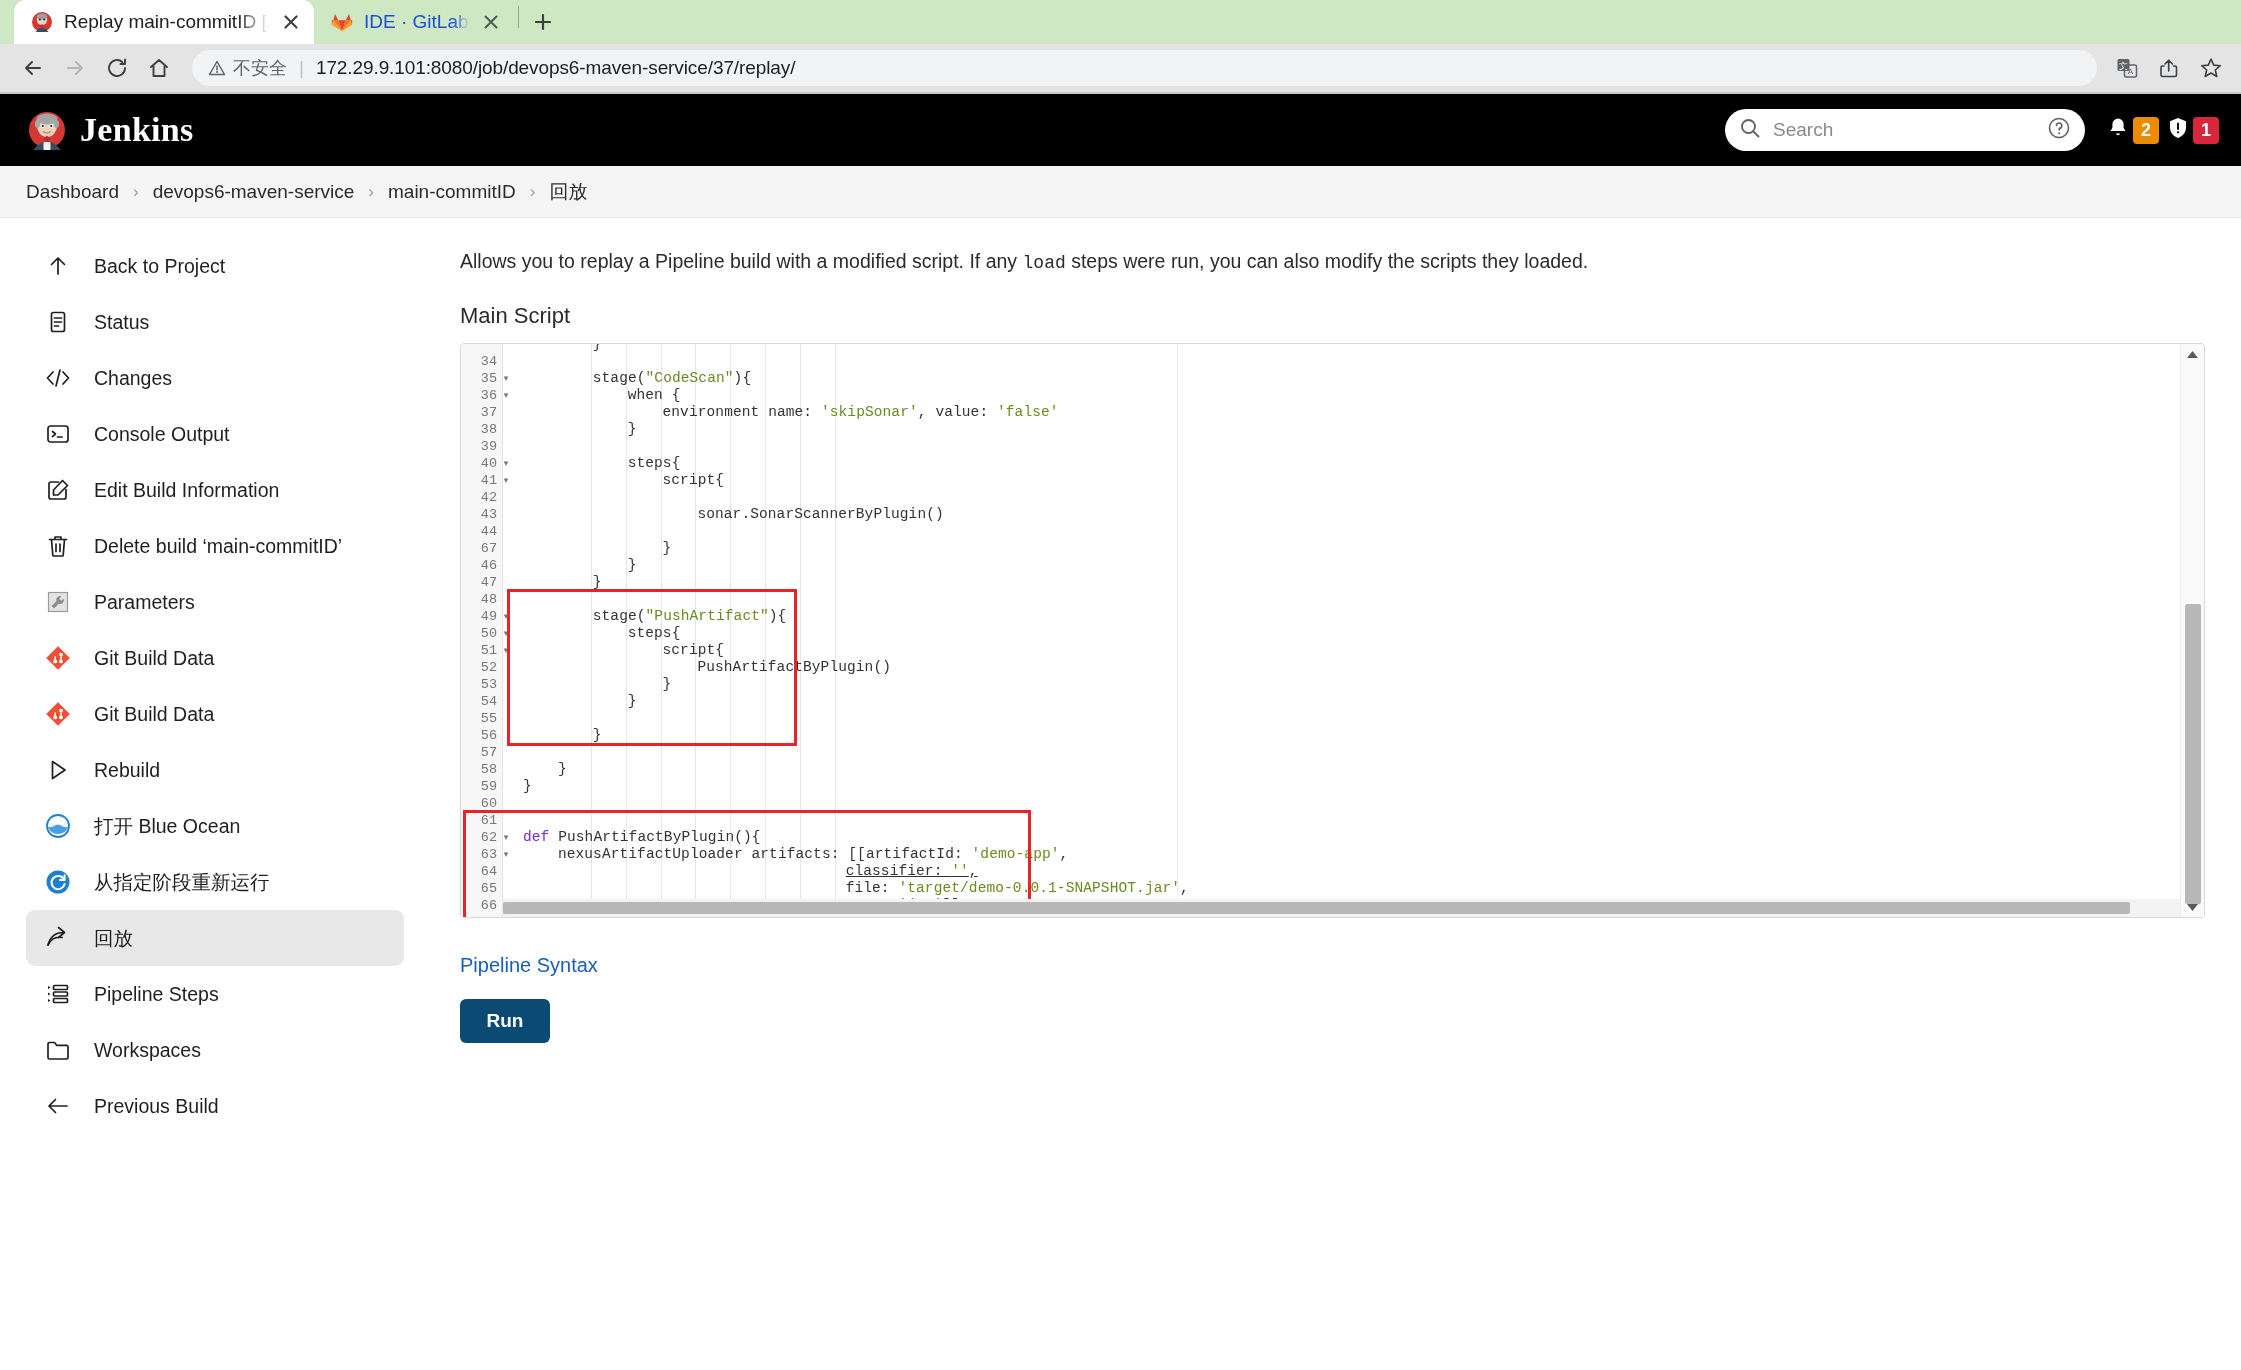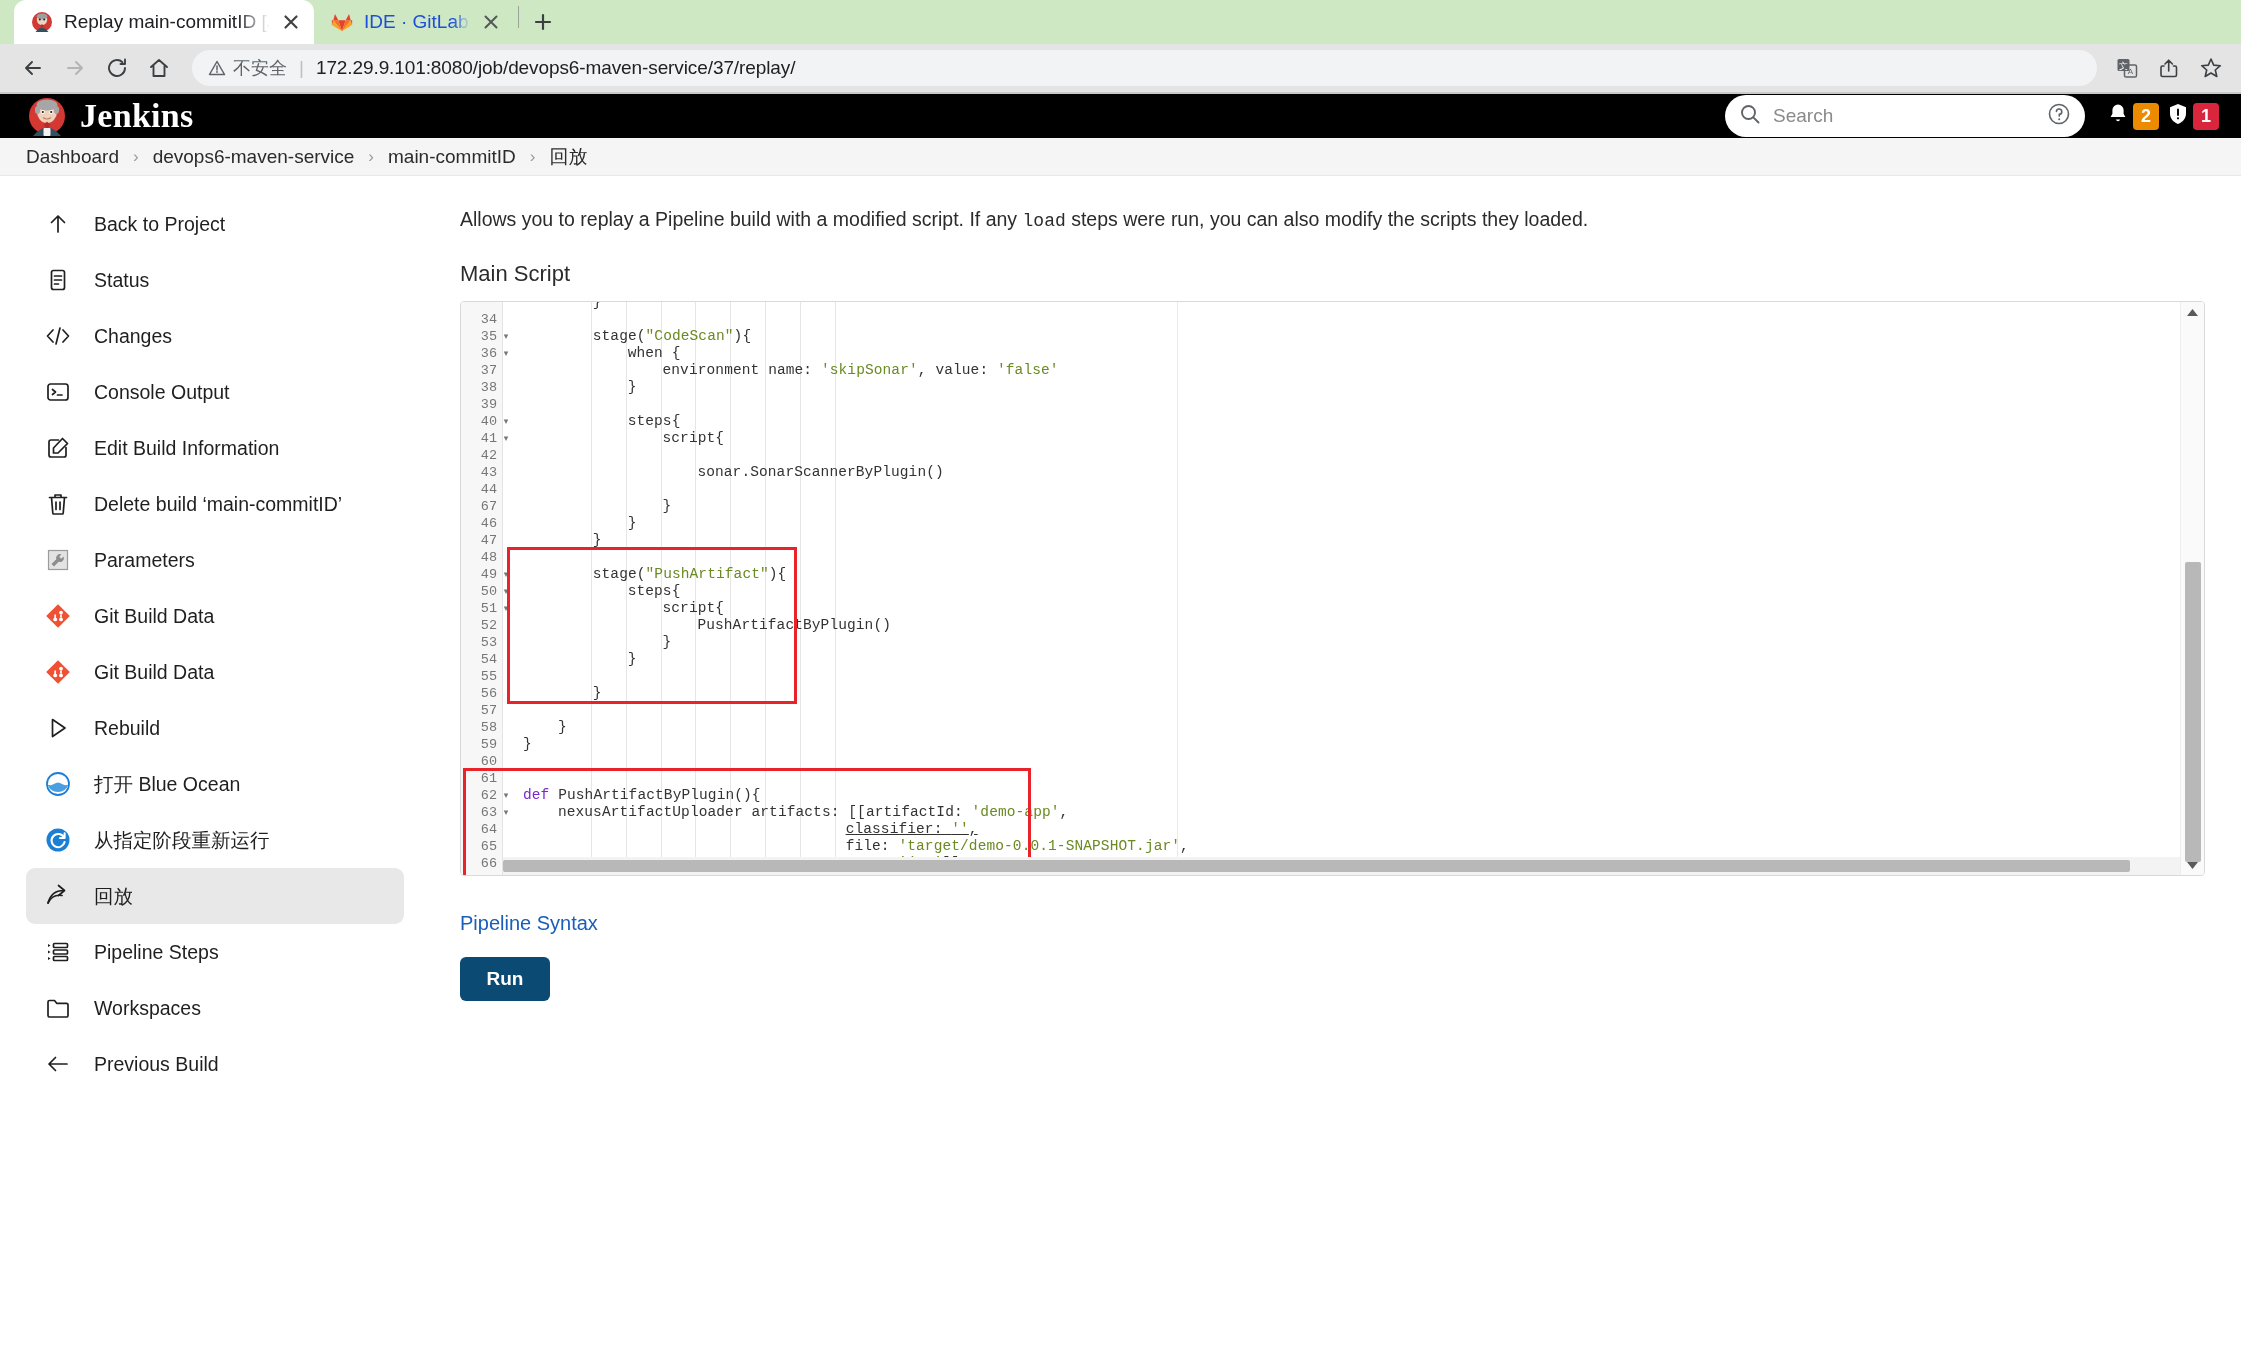--- a/index.html
+++ b/index.html
@@ -53,7 +53,7 @@
 
   
   .jk-header {
-    height:44px; background:#000; display:flex; align-items:center;
+    height:72px; background:#000; display:flex; align-items:center;
     padding:0 22px 0 26px;
   }
   .jk-logo { display:flex; align-items:center; gap:12px; }

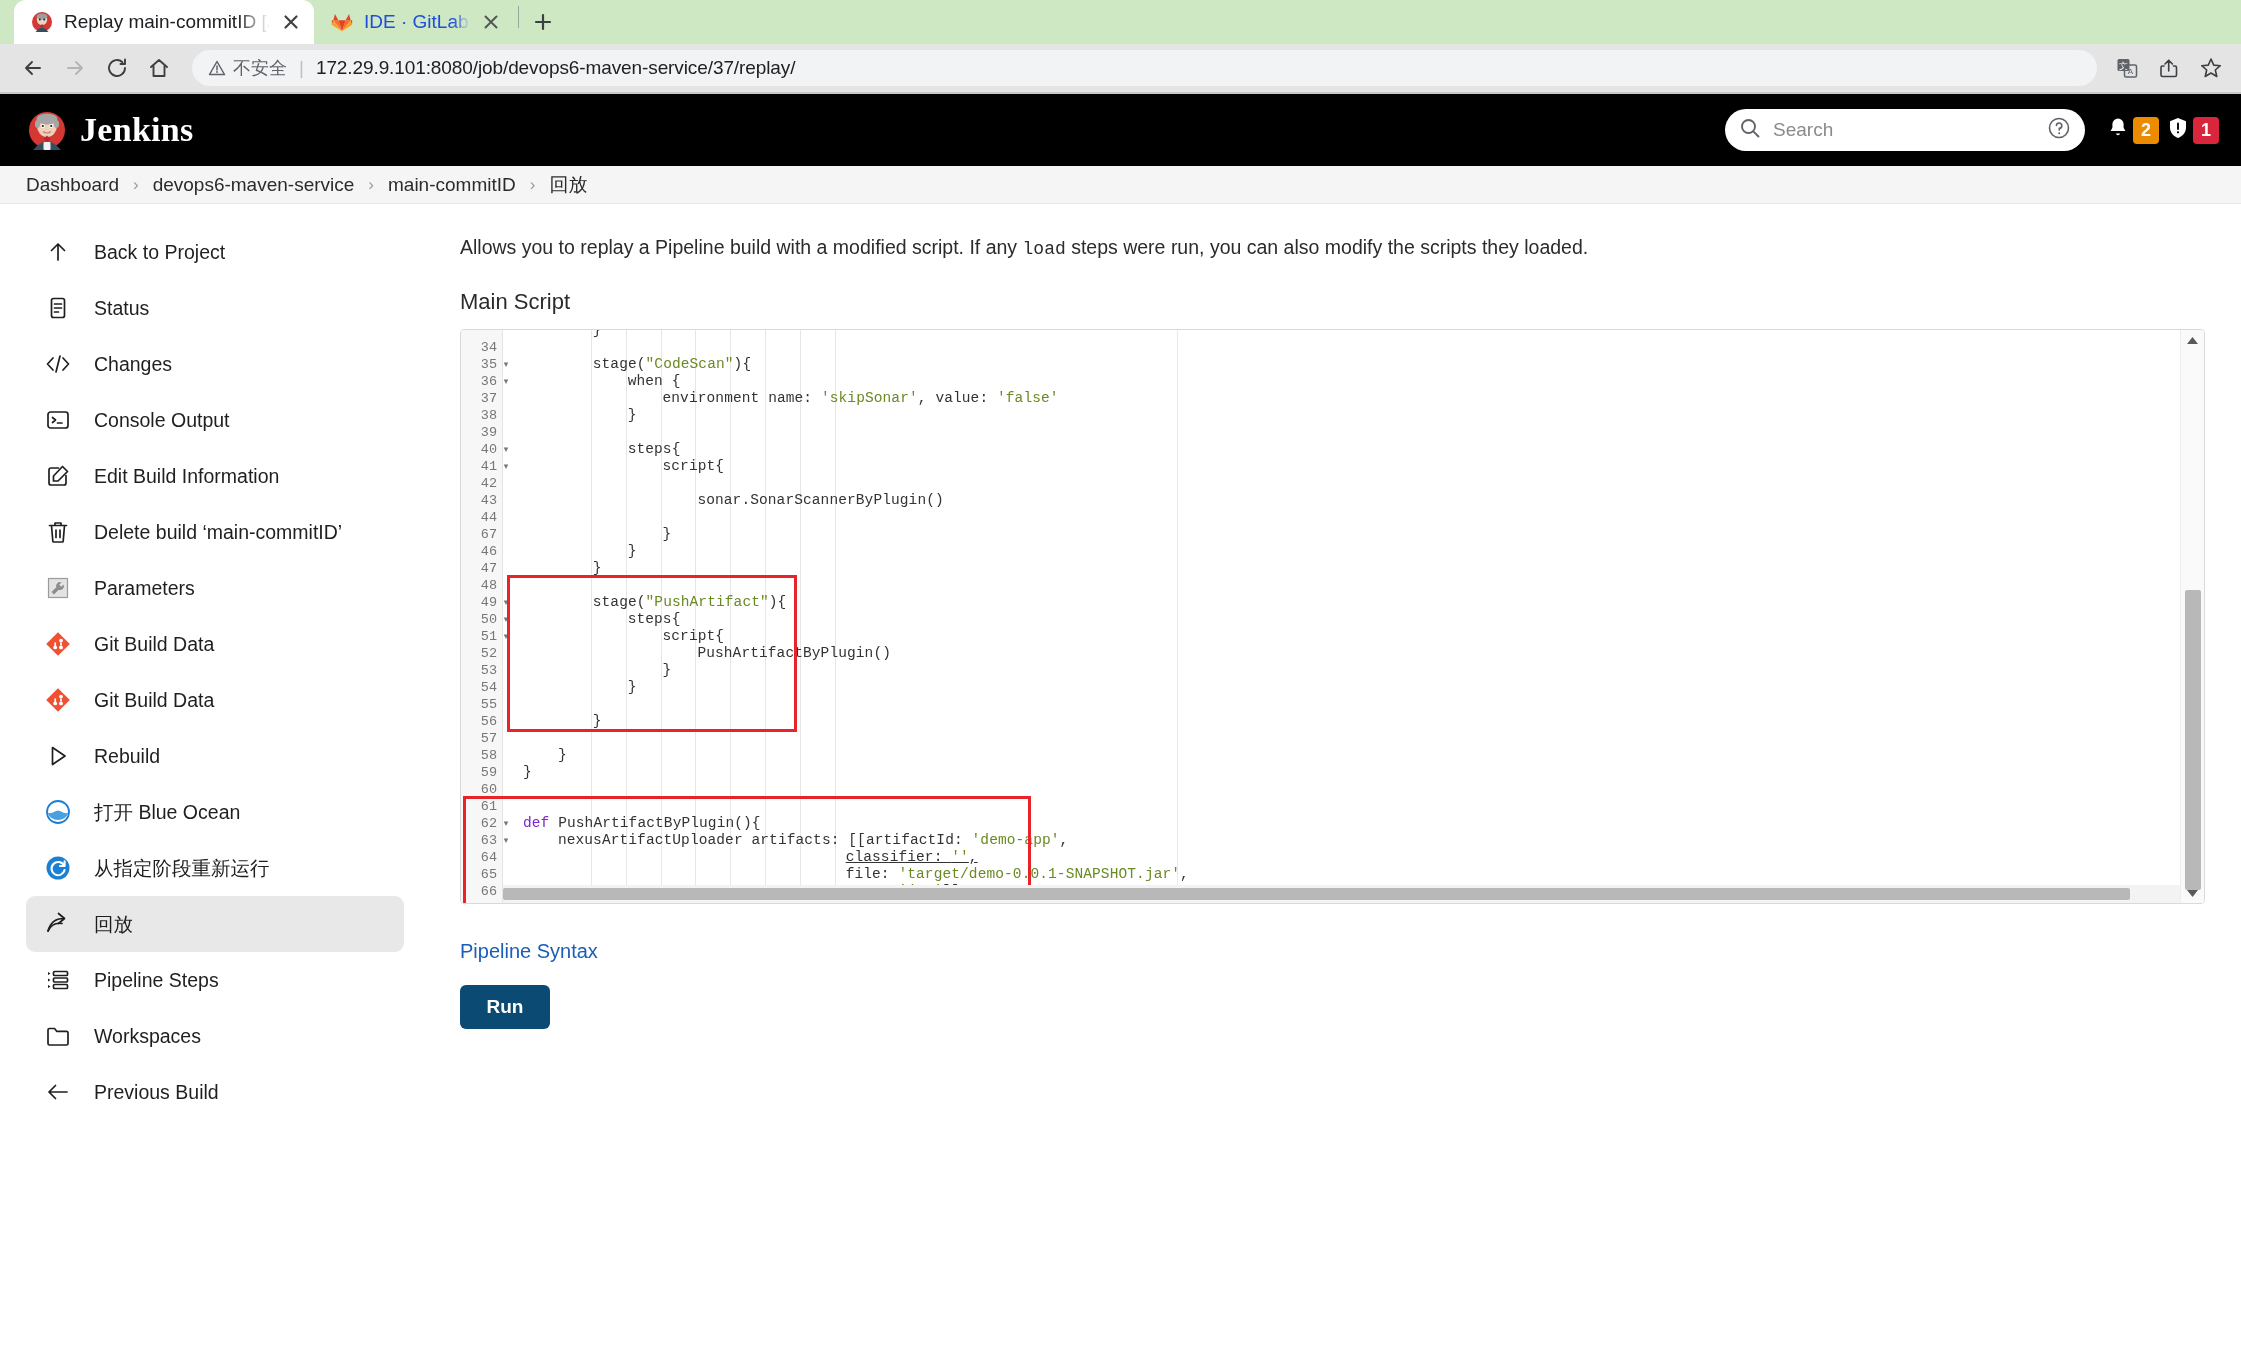--- a/index.html
+++ b/index.html
@@ -84,7 +84,7 @@
 
   
   .breadcrumb {
-    height:38px; background:#f5f5f5; display:flex; align-items:center;
+    height:52px; background:#f5f5f5; display:flex; align-items:center;
     padding:0 26px; gap:14px; font-size:19px; border-bottom:1px solid #e8e8e8;
   }
   .crumb { color:#2b2b2b; }

